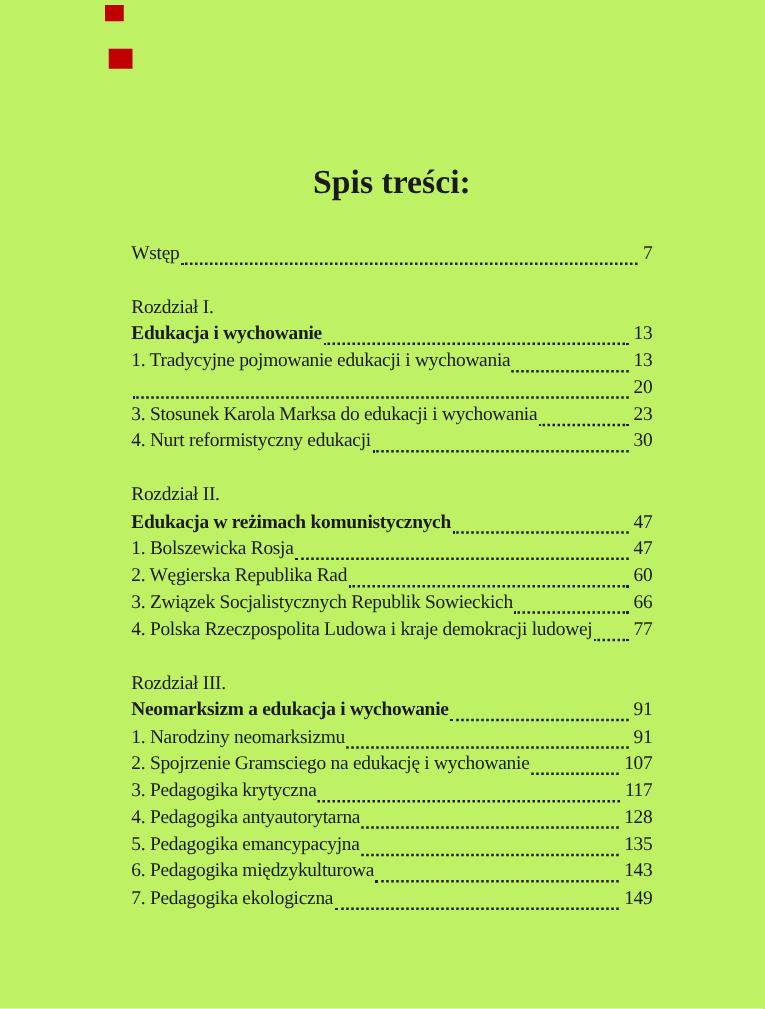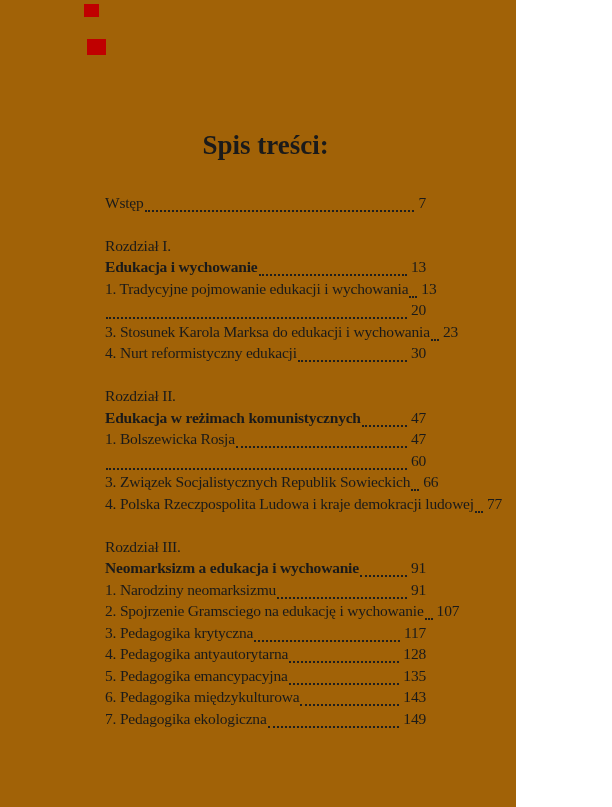--- a/index.html
+++ b/index.html
@@ -15,12 +15,12 @@
   }
   .page {
     position: relative;
-    width: 516px;
+    width: 612px;
     height: 807px;
     box-sizing: border-box;
     padding: 0 90px 16px 105px;
     overflow: hidden;
-    background: #a16207;
+    background: #bef264;
   }
   .stamp {
     position: absolute;

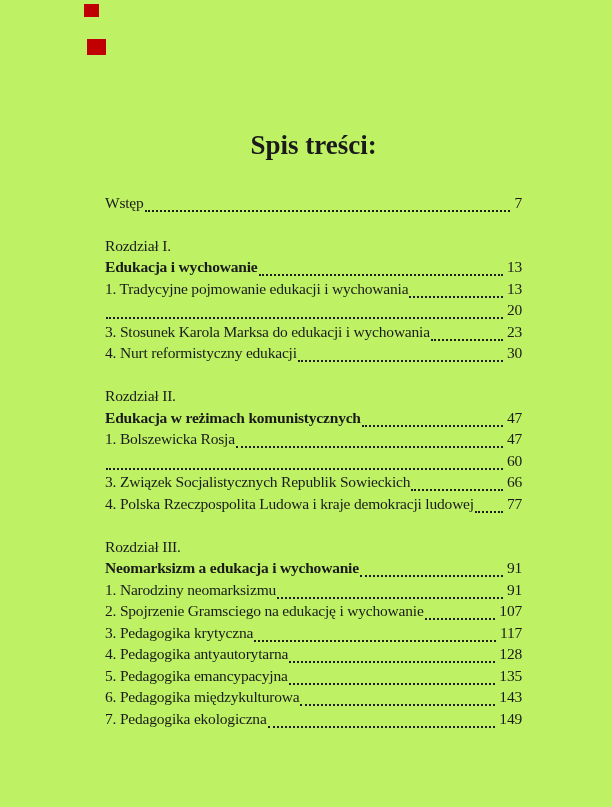--- a/index.html
+++ b/index.html
@@ -129,6 +129,7 @@
   </div>
 
   <div class="row">
+    <span class="label">2. Węgierska Republika Rad</span>
     <span class="leader"></span>
     <span class="pagenum">60</span>
   </div>

